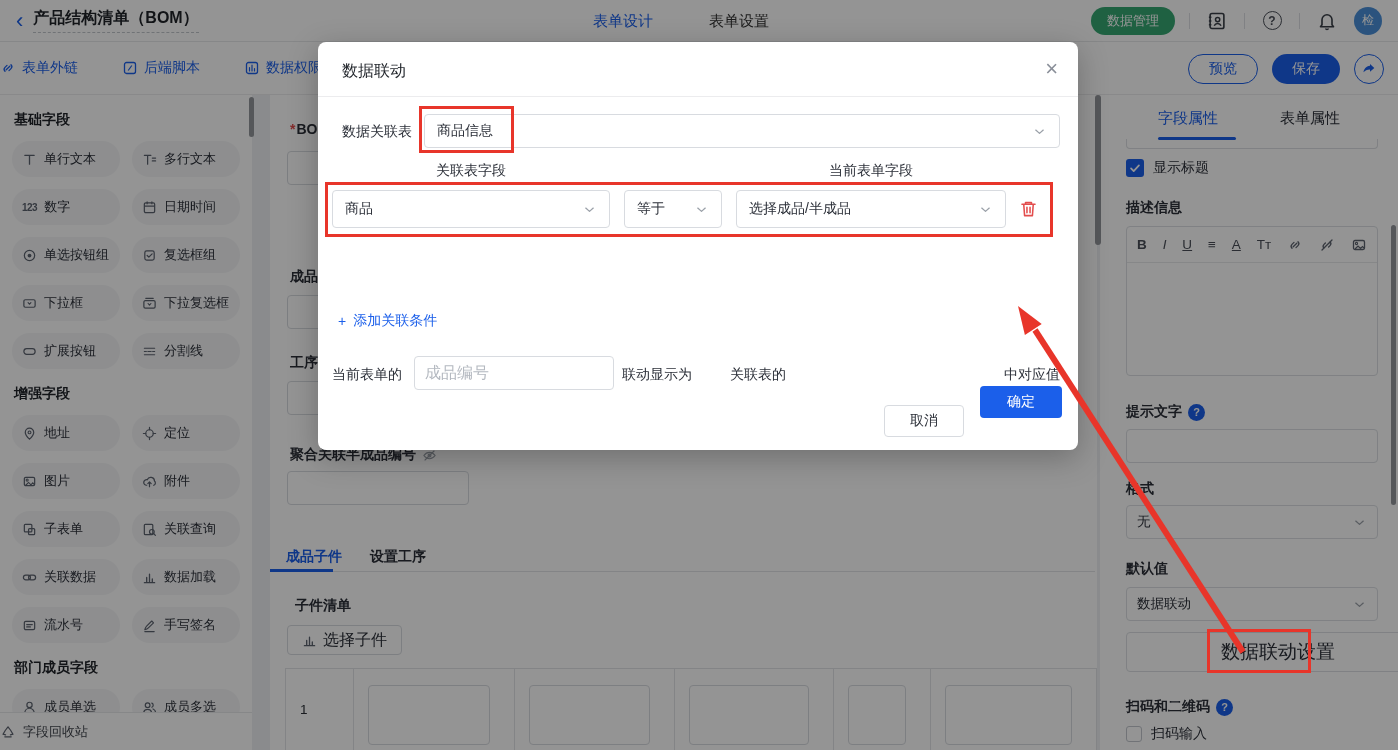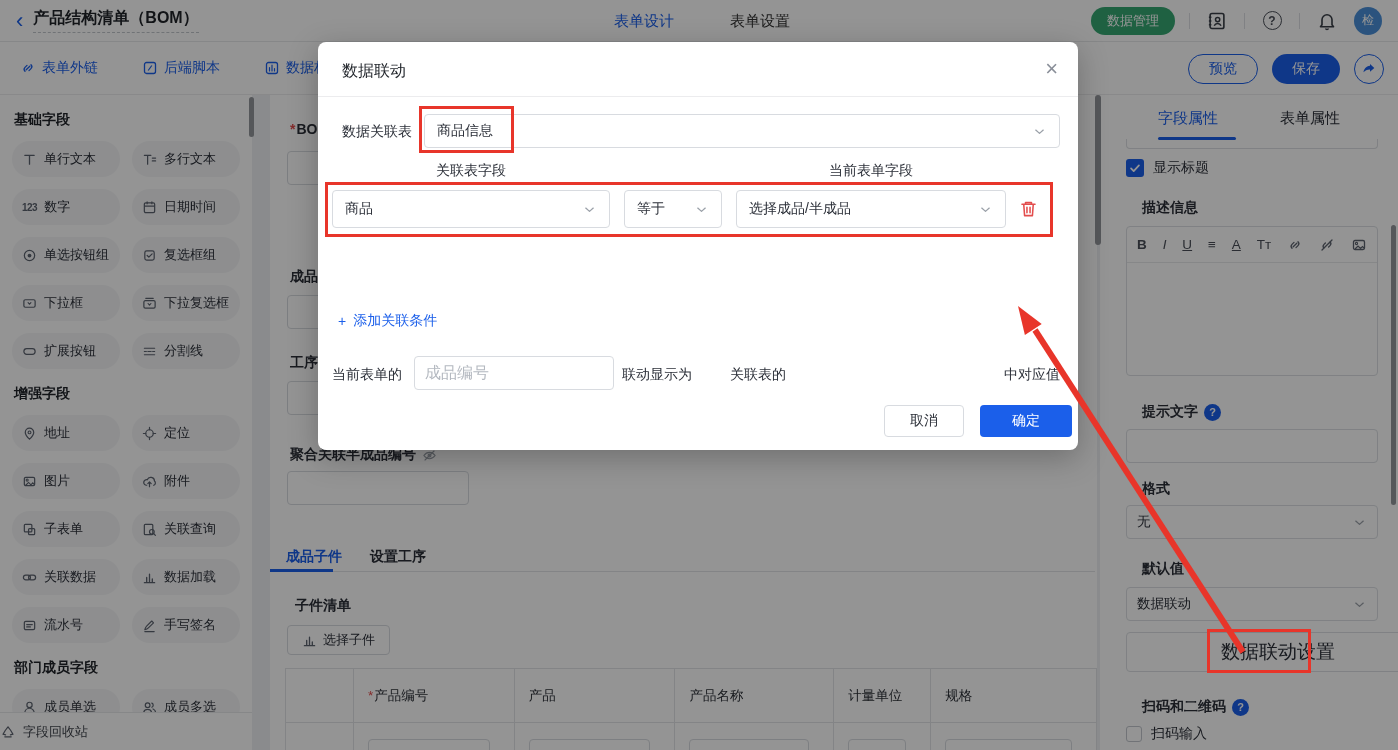--- a/index.html
+++ b/index.html
@@ -17,7 +17,7 @@
   .topbar { left:0; top:0; width:1398px; height:42px; background:#fff; border-bottom:1px solid #e7e8ea; display:flex; align-items:center; padding:0 16px; z-index:10; }
   .back { color:#1b5fea; font-size:22px; line-height:1; margin-right:10px; cursor:pointer; }
   .doc-title { font-size:16px; font-weight:700; color:#1f2329; border-bottom:1px dashed #c2c6cc; padding-bottom:3px; }
-  .top-tabs { position:absolute; left:614px; top:0; height:42px; display:flex; align-items:center; gap:56px; font-size:15px; }
+  .top-tabs { position:absolute; left:593px; top:0; height:42px; display:flex; align-items:center; gap:56px; font-size:15px; }
   .top-tab { color:#333; cursor:pointer; }
   .top-tab.active { color:#1b5fea; }
   .top-right { margin-left:auto; display:flex; align-items:center; gap:14px; }

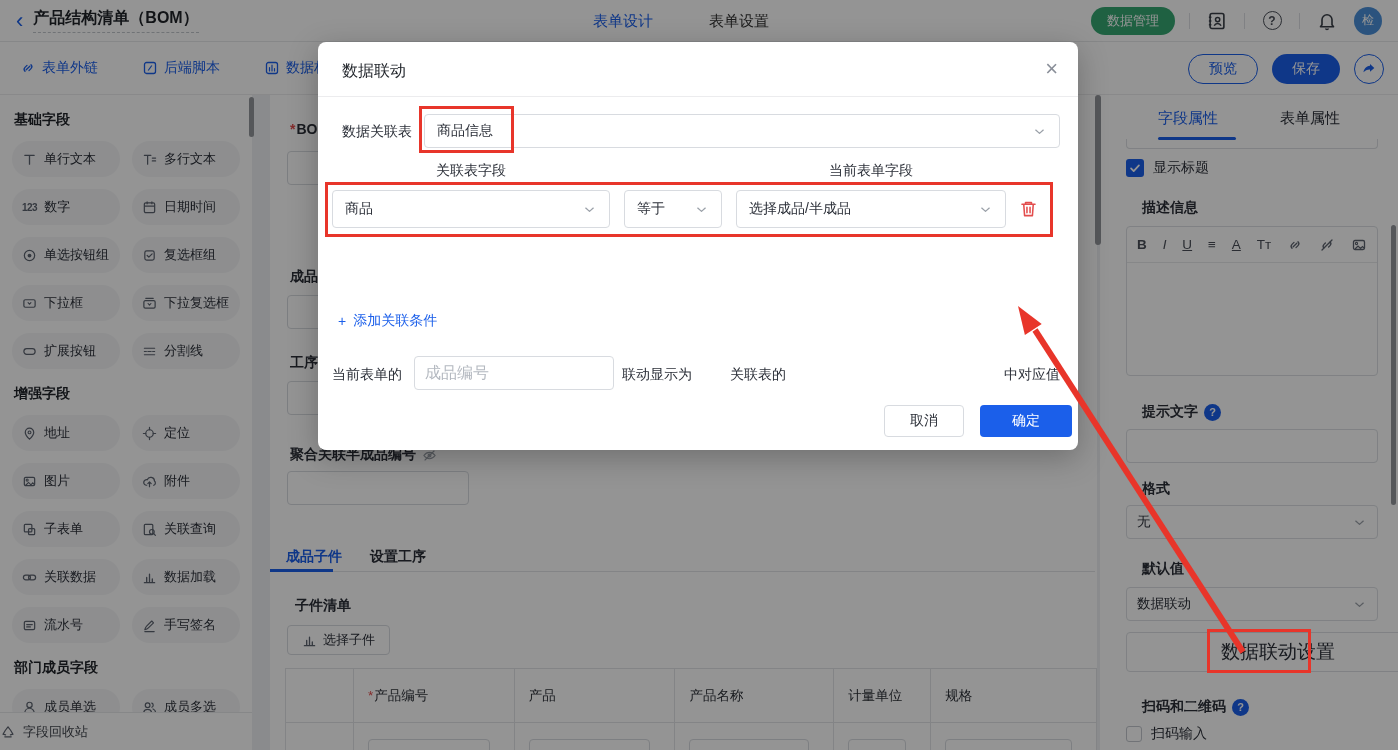--- a/index.html
+++ b/index.html
@@ -28,7 +28,7 @@
   .avatar { width:28px; height:28px; border-radius:50%; background:#4a90d9; color:#fff; font-size:12px; display:flex; align-items:center; justify-content:center; cursor:pointer; }
 
   
-  .toolbar { left:0; top:42px; width:1398px; height:53px; background:#fff; border-bottom:1px solid #ececee; display:flex; align-items:center; padding-left:20px; gap:44px; z-index:9; }
+  .toolbar { left:0; top:42px; width:1398px; height:53px; background:#fff; border-bottom:1px solid #ececee; display:flex; align-items:center; gap:44px; z-index:9; }
   .tool-link { color:#1b5fea; font-size:14px; display:flex; align-items:center; gap:6px; cursor:pointer; }
   .tool-link .ic { color:#1b5fea; }
   .toolbar-right { position:absolute; right:14px; top:0; height:53px; display:flex; align-items:center; gap:14px; }

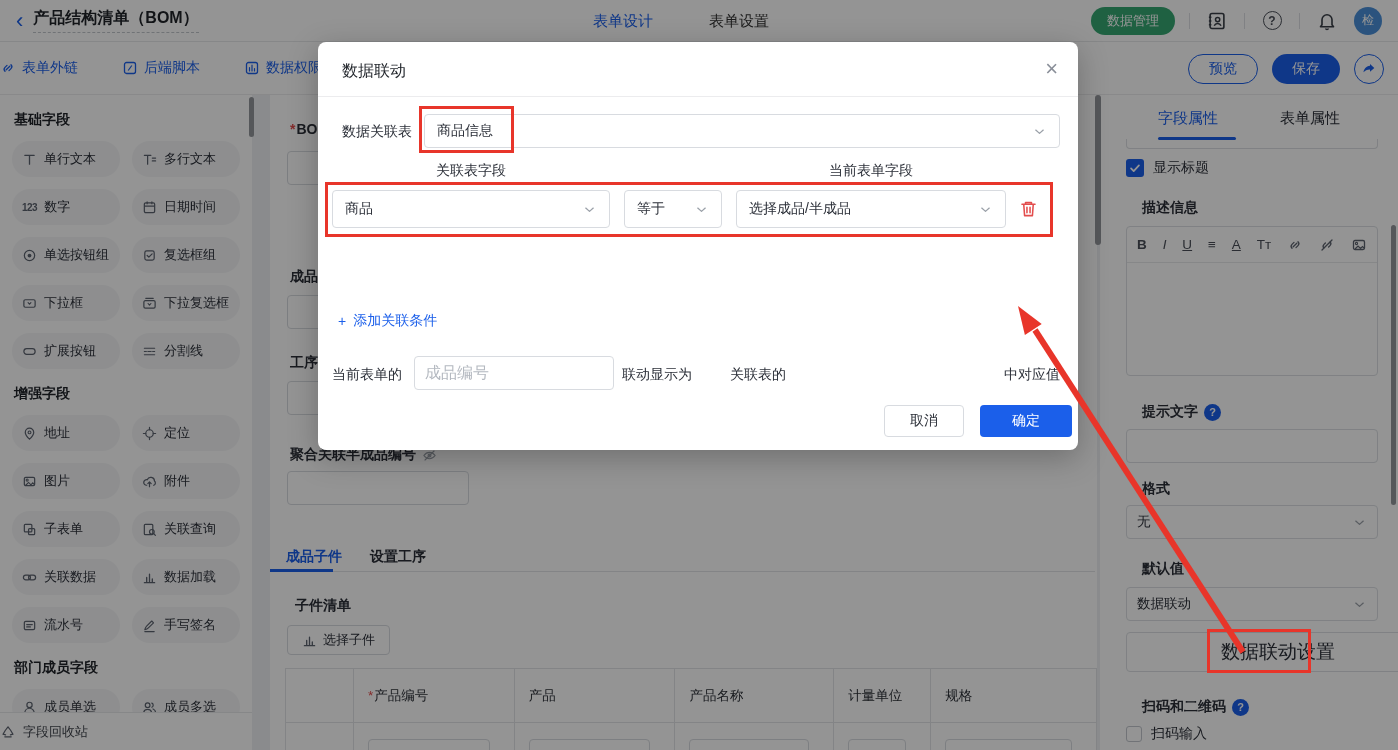--- a/index.html
+++ b/index.html
@@ -76,7 +76,7 @@
   .cb { width:18px; height:18px; border-radius:3px; display:flex; align-items:center; justify-content:center; }
   .cb.on { background:#1b5fea; }
   .cb.off { width:16px; height:16px; border:1px solid #c3c7cd; background:#fff; }
-  .plabel { position:absolute; left:26px; font-size:14px; font-weight:700; color:#2b2f38; display:flex; align-items:center; gap:6px;margin-left:16px; }
+  .plabel { position:absolute; left:26px; font-size:14px; font-weight:700; color:#2b2f38; display:flex; align-items:center; gap:6px; }
   .bluehelp { width:17px; height:17px; border-radius:50%; background:#1b5fea; color:#fff; font-size:11px; font-weight:700; display:flex; align-items:center; justify-content:center; }
   .editor { position:absolute; left:26px; top:131px; width:252px; height:150px; border:1px solid #dcdfe3; border-radius:4px; }
   .editor-bar { height:36px; border-bottom:1px solid #e7e8ea; display:flex; align-items:center; justify-content:space-between; padding:0 10px; color:#4a4f58; }

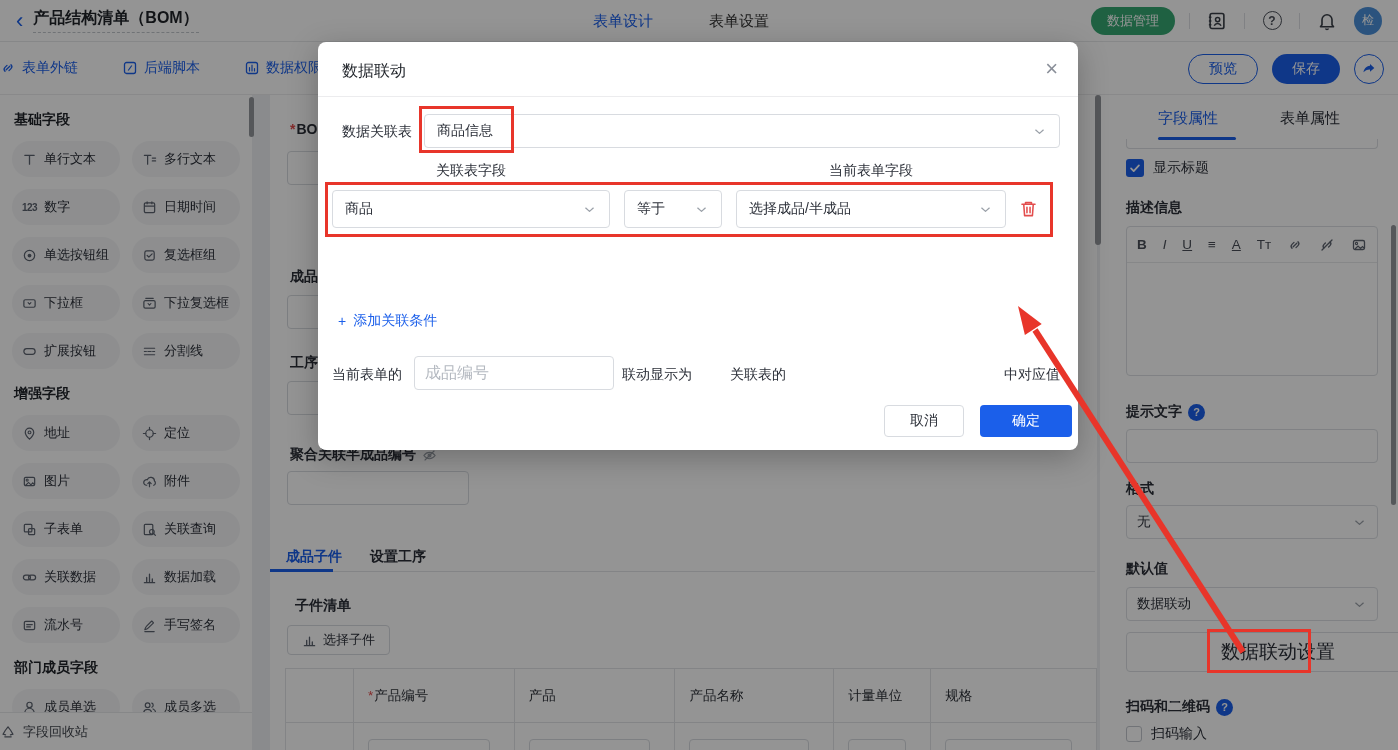--- a/index.html
+++ b/index.html
@@ -105,7 +105,7 @@
   .m-input { position:absolute; border:1px solid #d8dbe0; border-radius:4px; padding:0 10px; font-size:16px; font-family:inherit; color:#2b2f38; background:#fff; }
   .m-input::placeholder { color:#b4b9c0; }
   .m-cancel { position:absolute; left:566px; top:363px; width:80px; height:32px; border:1px solid #d8dbe0; border-radius:4px; background:#fff; font-size:14px; color:#2b2f38; cursor:pointer; display:flex; align-items:center; justify-content:center; }
-  .m-ok { position:absolute; left:662px; top:363px; width:92px; height:32px; border-radius:4px; background:#1b5fea; font-size:14px; color:#fff; cursor:pointer; display:flex; align-items:center; justify-content:center; }
+  .m-ok { position:absolute; left:662px; top:344px; width:82px; height:32px; border-radius:4px; background:#1b5fea; font-size:14px; color:#fff; cursor:pointer; display:flex; align-items:center; justify-content:center; }
 
   
   .anno { z-index:70; pointer-events:none; }

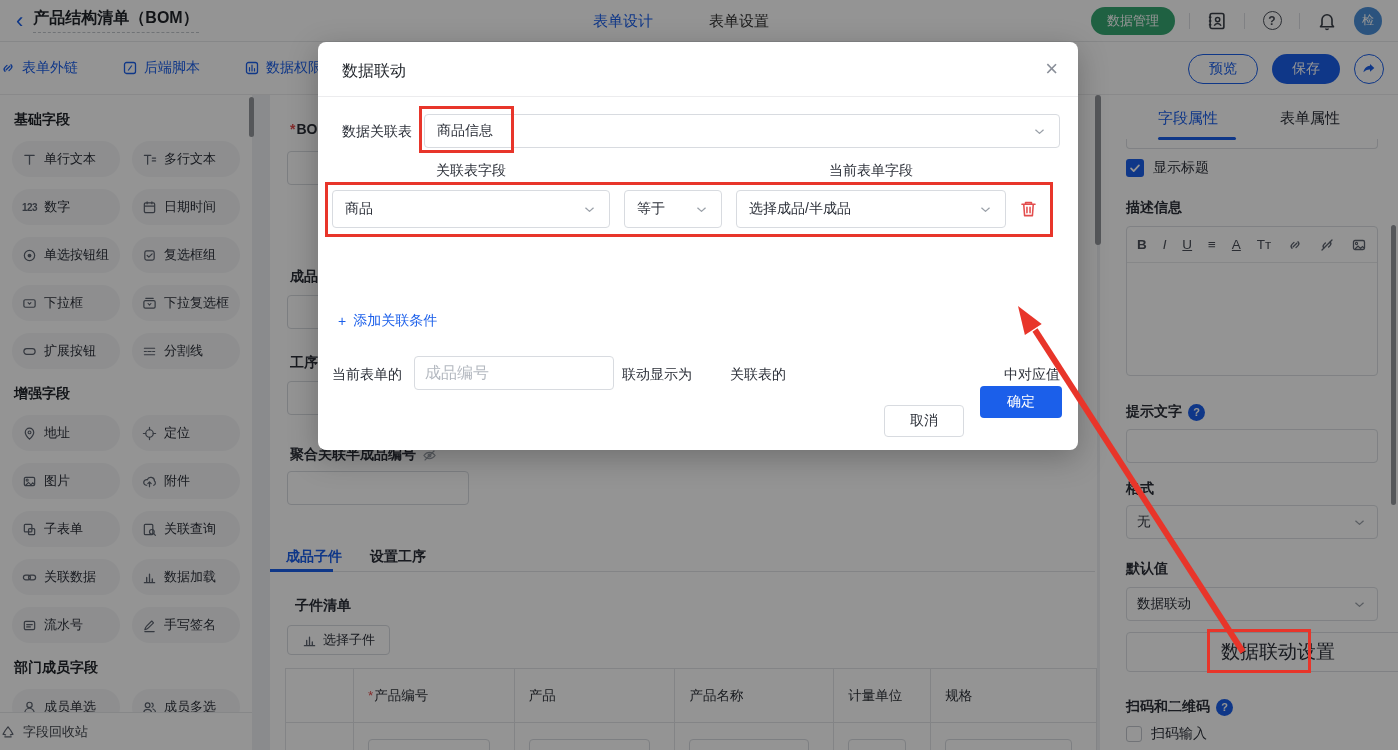--- a/index.html
+++ b/index.html
@@ -57,7 +57,7 @@
   .ctab-line { position:absolute; left:0; top:476px; width:825px; height:1px; background:#e2e4e7; }
   .ctab-active-line { position:absolute; left:0; top:474px; width:63px; height:3px; background:#1b5fea; }
   .subform-title { position:absolute; left:25px; top:502px; font-size:14px; font-weight:700; color:#2b2f38; }
-  .btn-select-child { position:absolute; left:17px; top:530px; height:30px; padding:0 14px; border:1px solid #d8dbe0; border-radius:4px; background:#fff; font-size:13px; color:#2b2f38; display:flex; align-items:center; gap:6px; cursor:pointer; }
+  .btn-select-child { position:absolute; left:17px; top:530px; height:30px; padding:0 14px; border:1px solid #d8dbe0; border-radius:4px; background:#fff; font-size:16px; color:#2b2f38; display:flex; align-items:center; gap:6px; cursor:pointer; }
   table.sub { position:absolute; left:15px; top:573px; border-collapse:collapse; table-layout:fixed; }
   table.sub th, table.sub td { border:1px solid #e2e4e7; font-weight:400; text-align:left; padding:0 0 0 14px; font-size:13.5px; color:#2b2f36; }
   table.sub th { height:54px; }

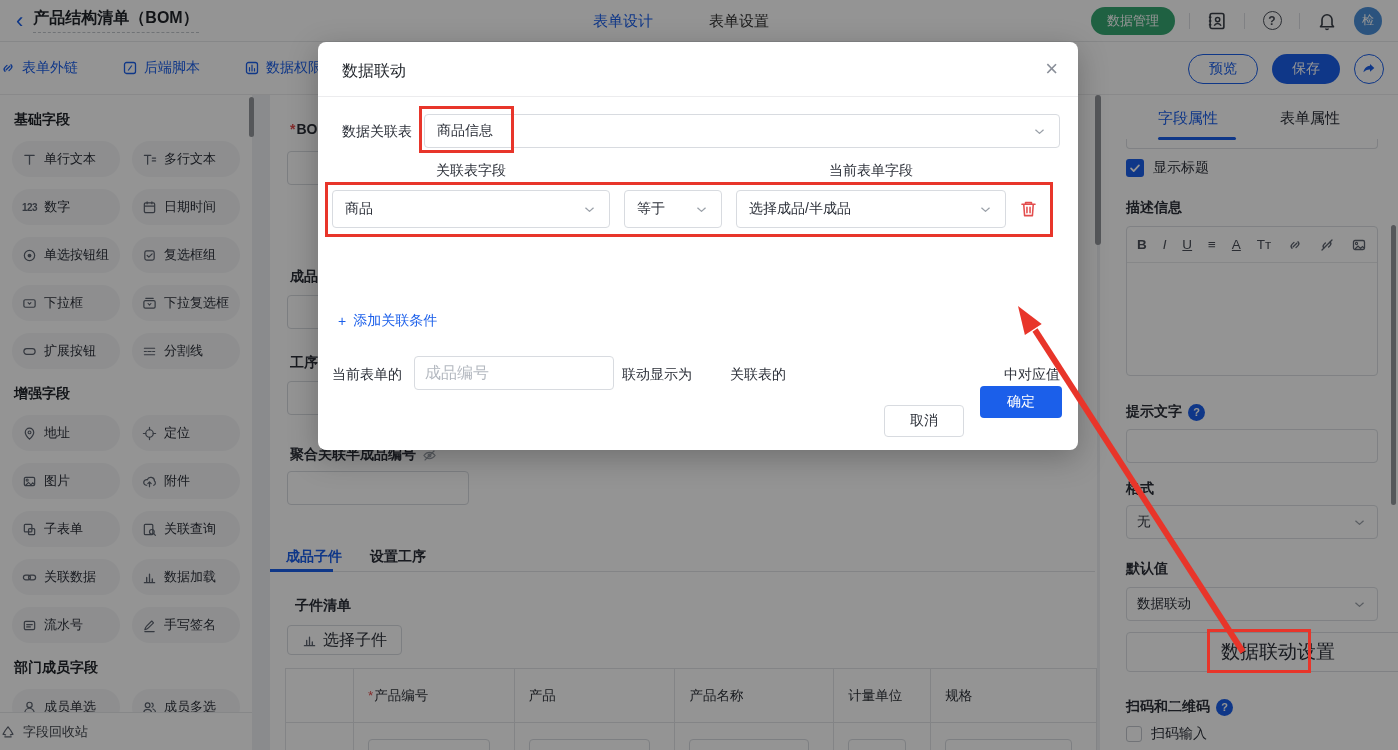--- a/index.html
+++ b/index.html
@@ -508,14 +508,6 @@
           <col style="width:166px">
         </colgroup>
       <tbody>
-          <tr>
-        <th></th>
-        <th><span class="req">*</span><span>产品编号</span></th>
-        <th>产品</th>
-        <th>产品名称</th>
-        <th>计量单位</th>
-        <th>规格</th>
-      </tr>
       <tr>
         <td class="rownum">1</td>
         <td>

